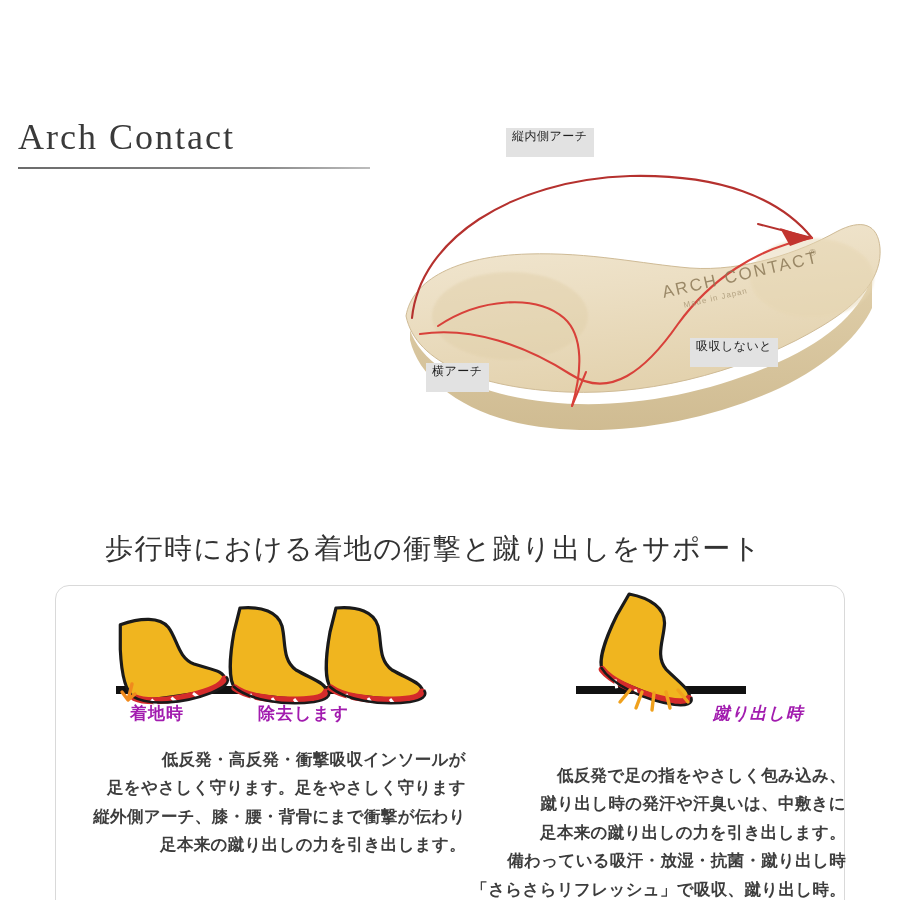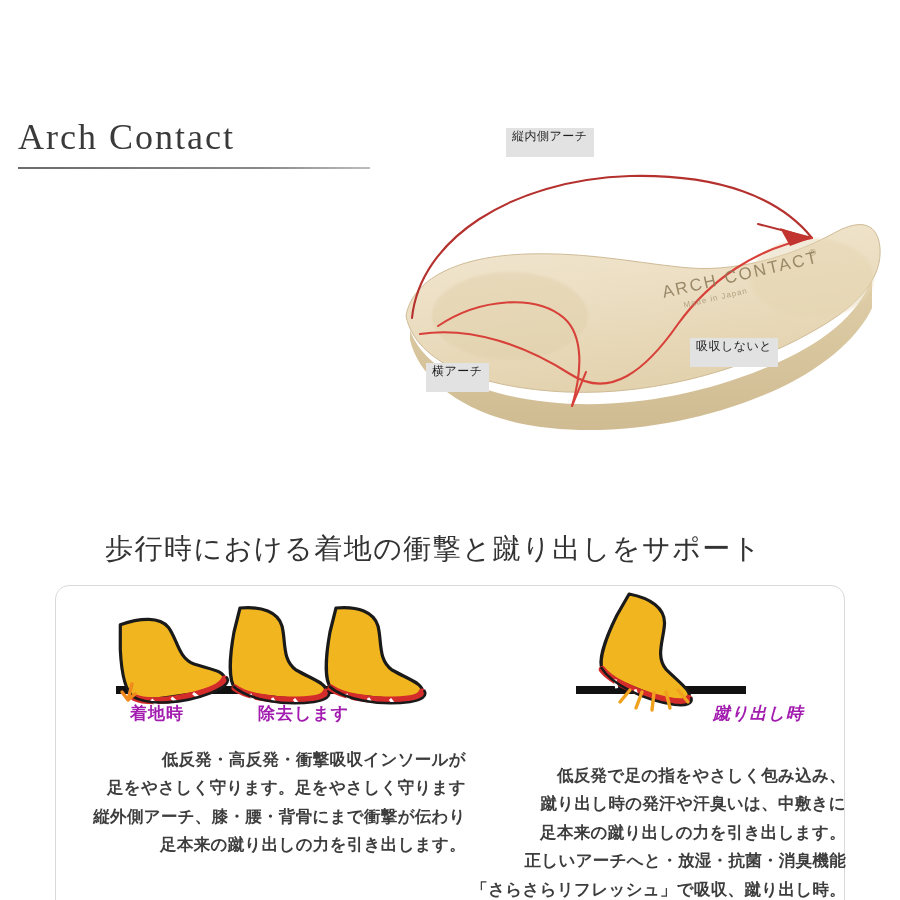--- a/index.html
+++ b/index.html
@@ -243,7 +243,7 @@
         <div>低反発で足の指をやさしく包み込み、</div>
         <div>蹴り出し時の発汗や汗臭いは、中敷きに</div>
         <div>足本来の蹴り出しの力を引き出します。</div>
-        <div>正しいアーチへと・放湿・抗菌・消臭機能</div>
+        <div>備わっている吸汗・放湿・抗菌・蹴り出し時</div>
         <div>「さらさらリフレッシュ」で吸収、蹴り出し時。</div>
       </div>
     </div>

